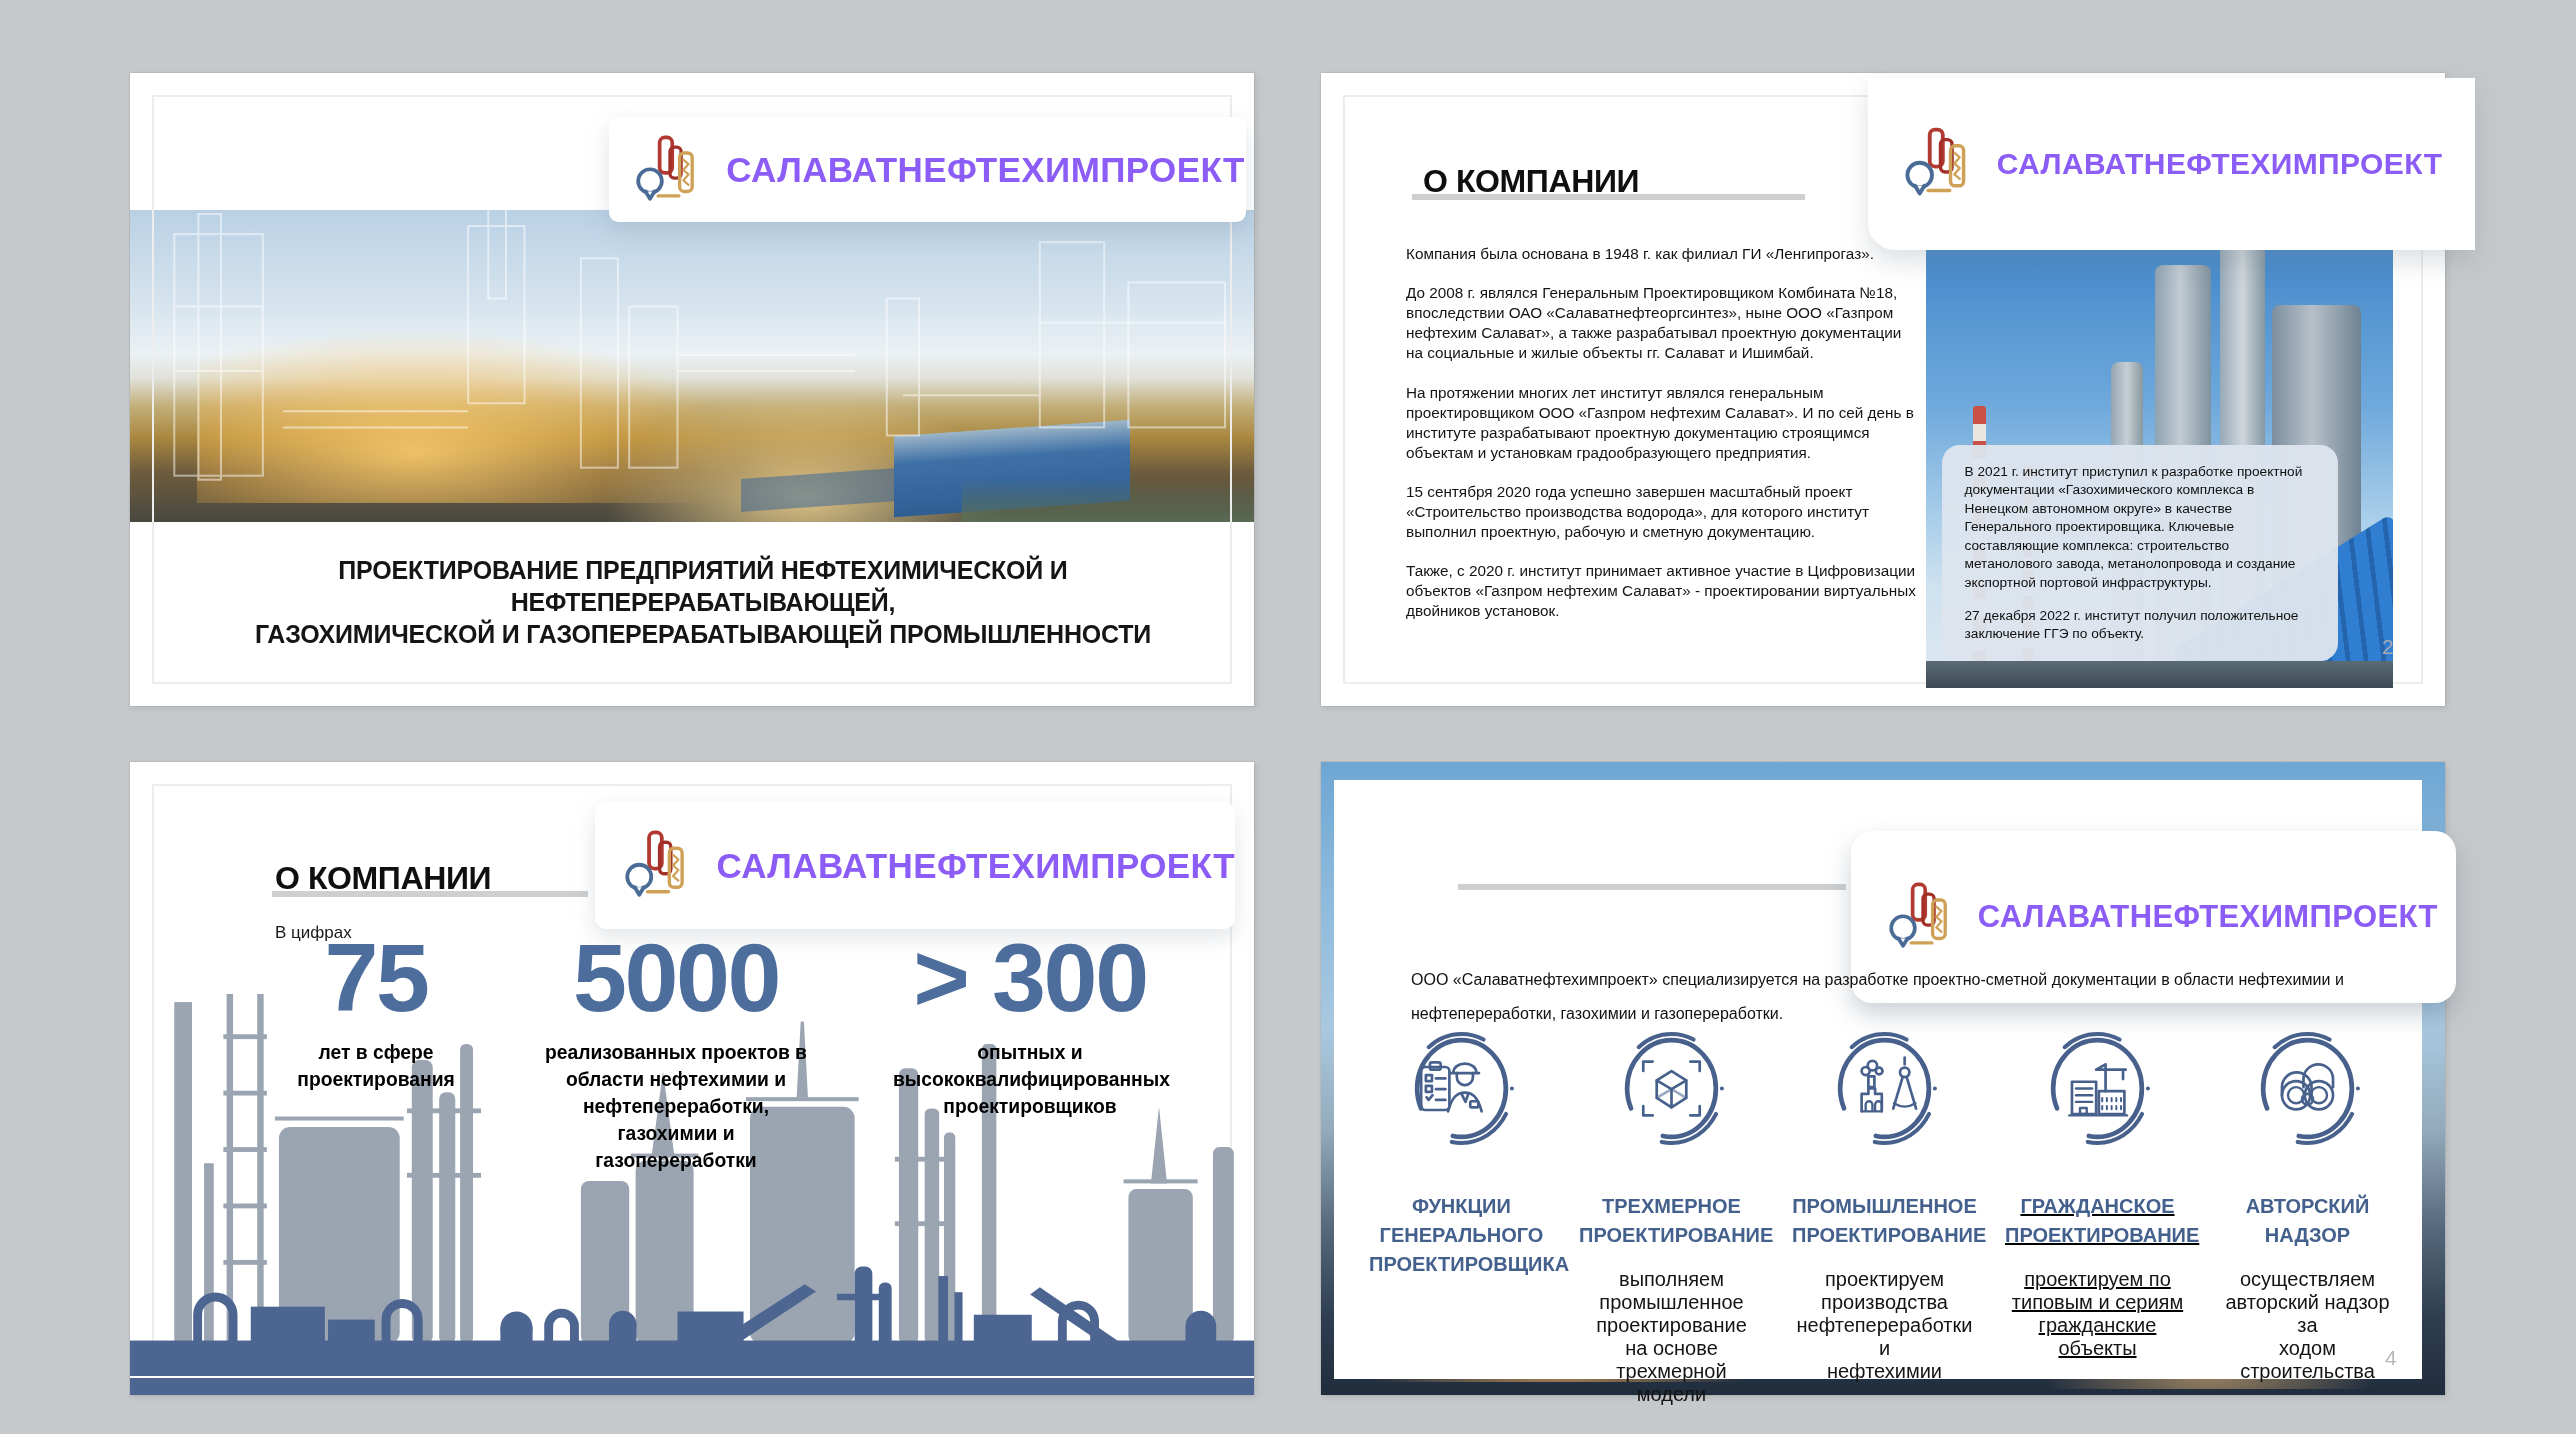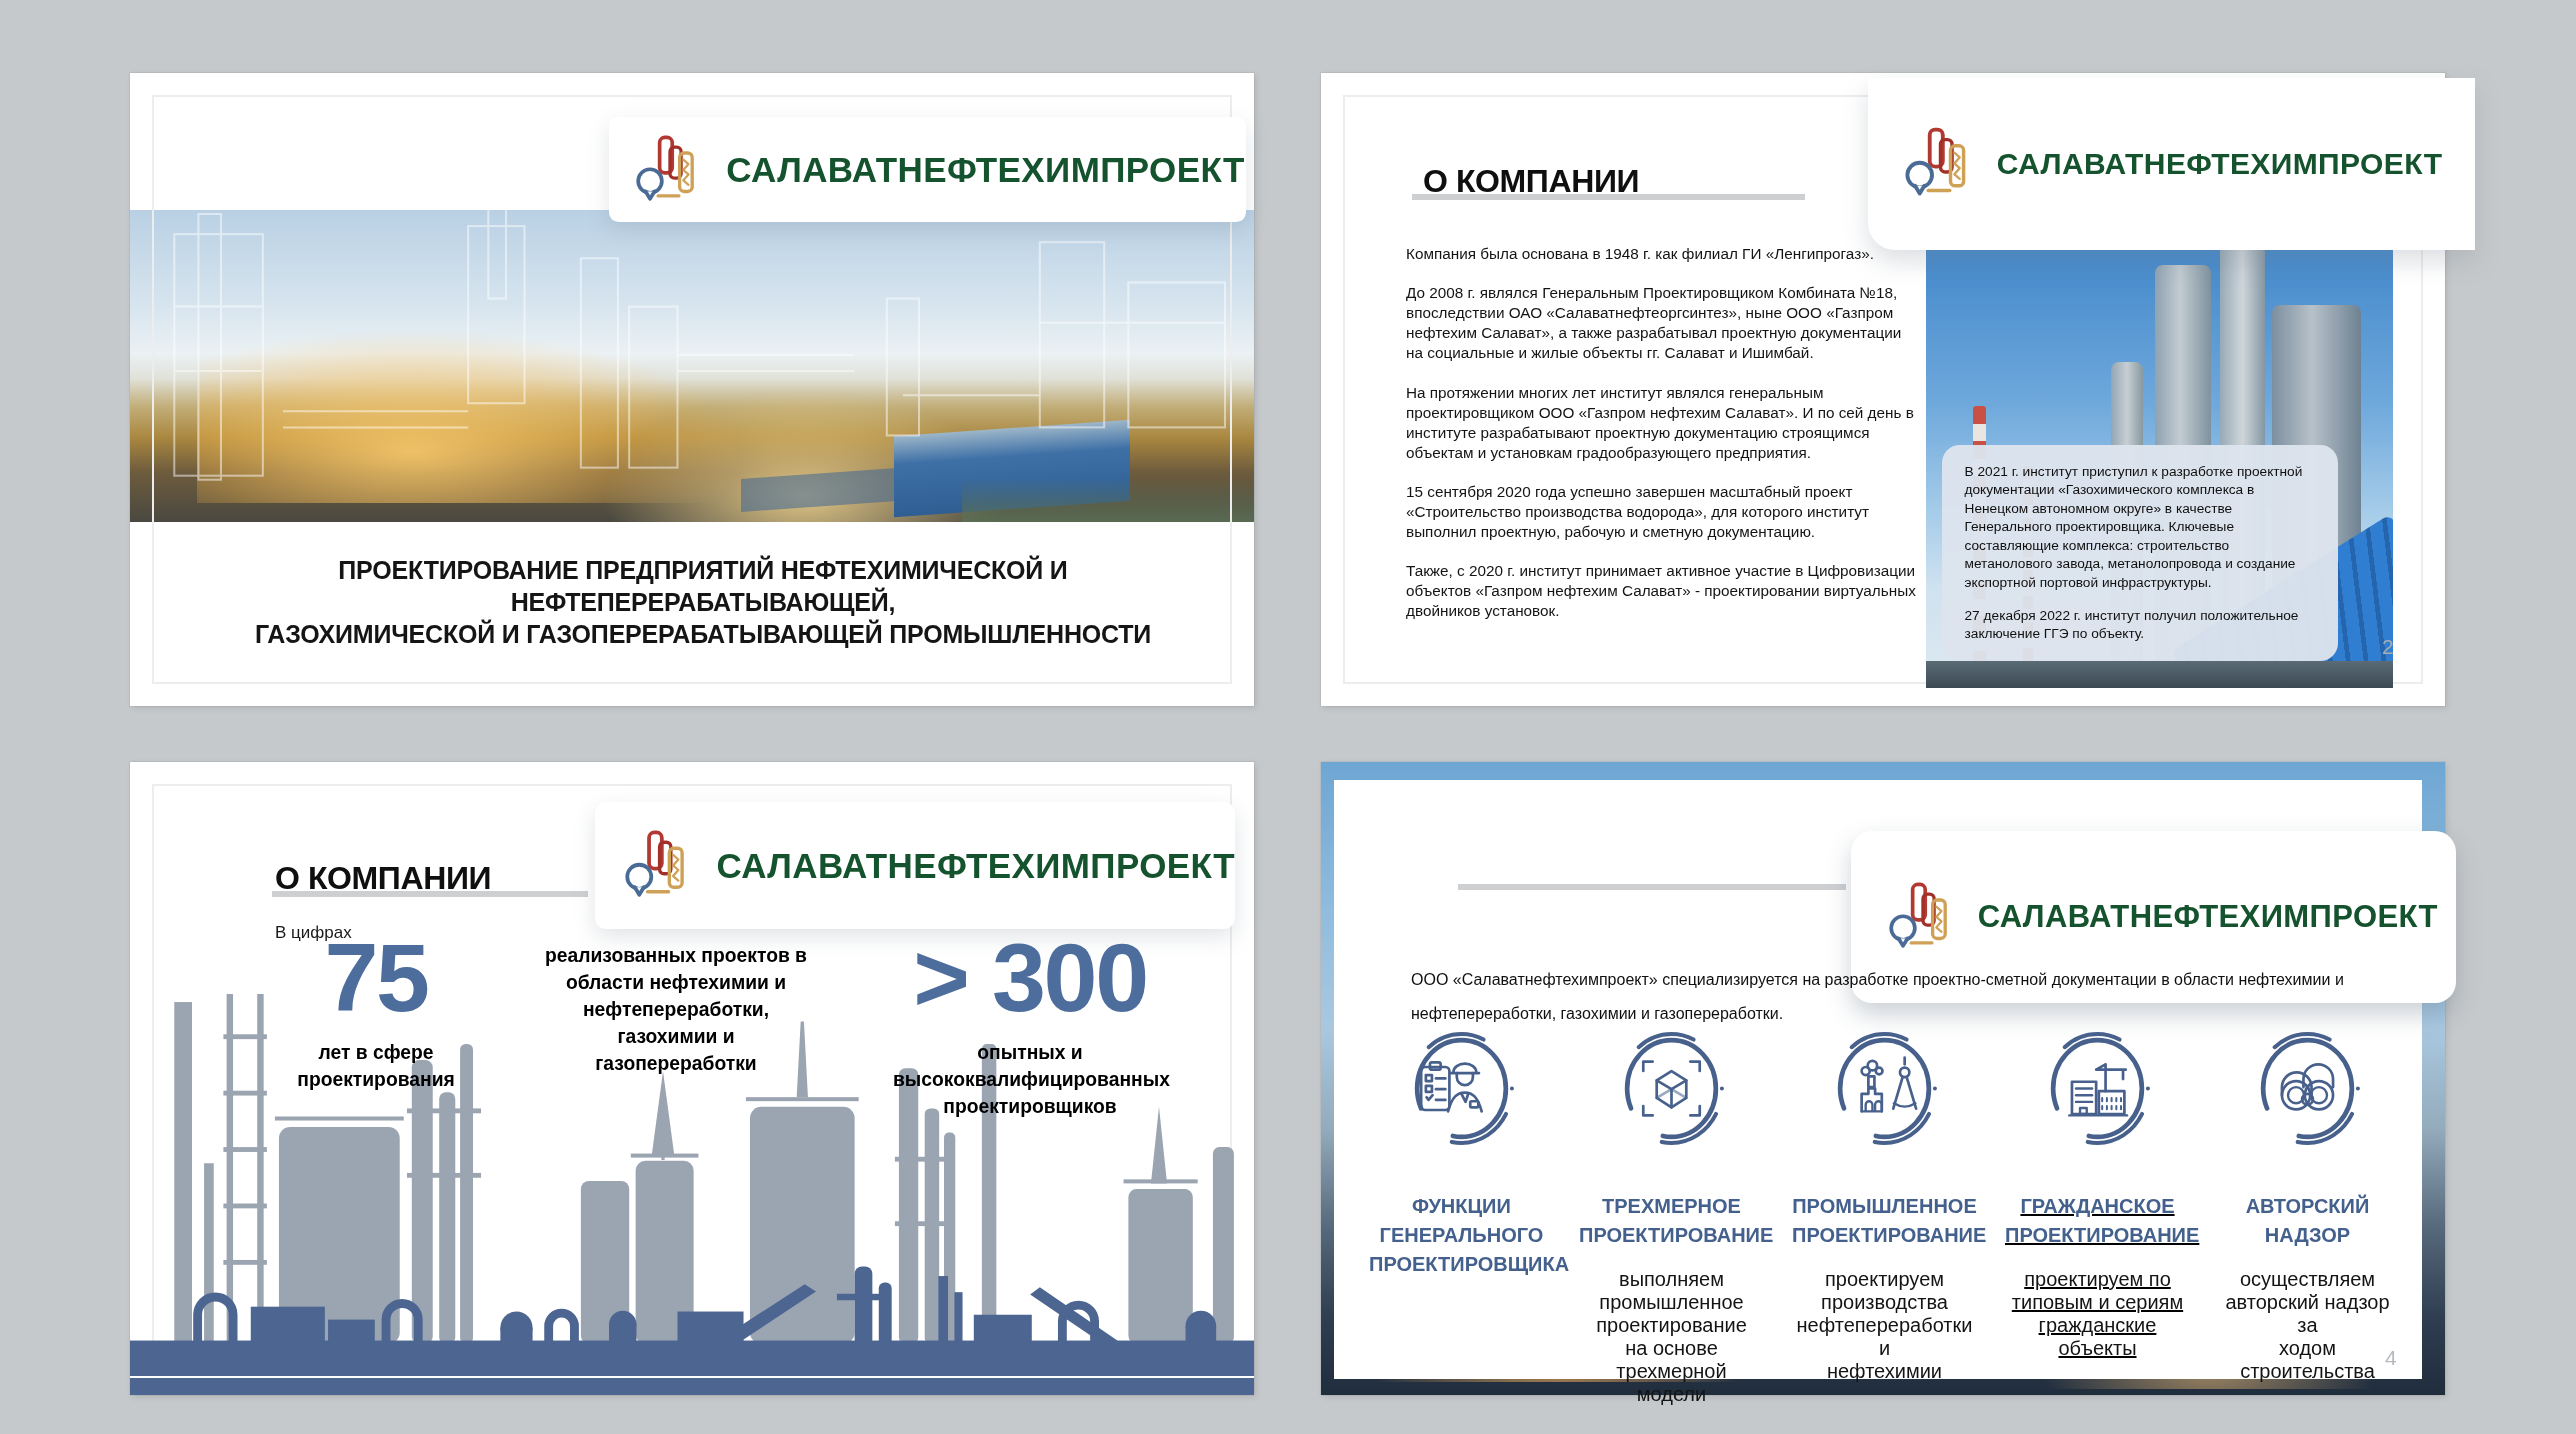--- a/index.html
+++ b/index.html
@@ -19,7 +19,7 @@
 
   
   .badge{position:absolute;background:#fff;display:flex;align-items:center;box-shadow:0 8px 21px rgba(120,130,145,.22);}
-  .badge .wordmark{font-weight:700;color:#14532d;letter-spacing:0.4px;}
+  .badge .wordmark{font-weight:700;color:#8b5cf6;letter-spacing:0.4px;}
   #slide1 .badge{left:479px;top:44px;width:613px;height:105px;border-radius:9.7px;padding-left:24px;gap:19.3px;}
   #slide1 .wordmark{font-size:35px;}
   #slide2 .badge{left:547px;top:4.8px;width:573px;height:172px;border-radius:0 0 0 27px;padding-left:34px;gap:17.7px;box-shadow:0 11.3px 24px rgba(120,130,145,.25);}

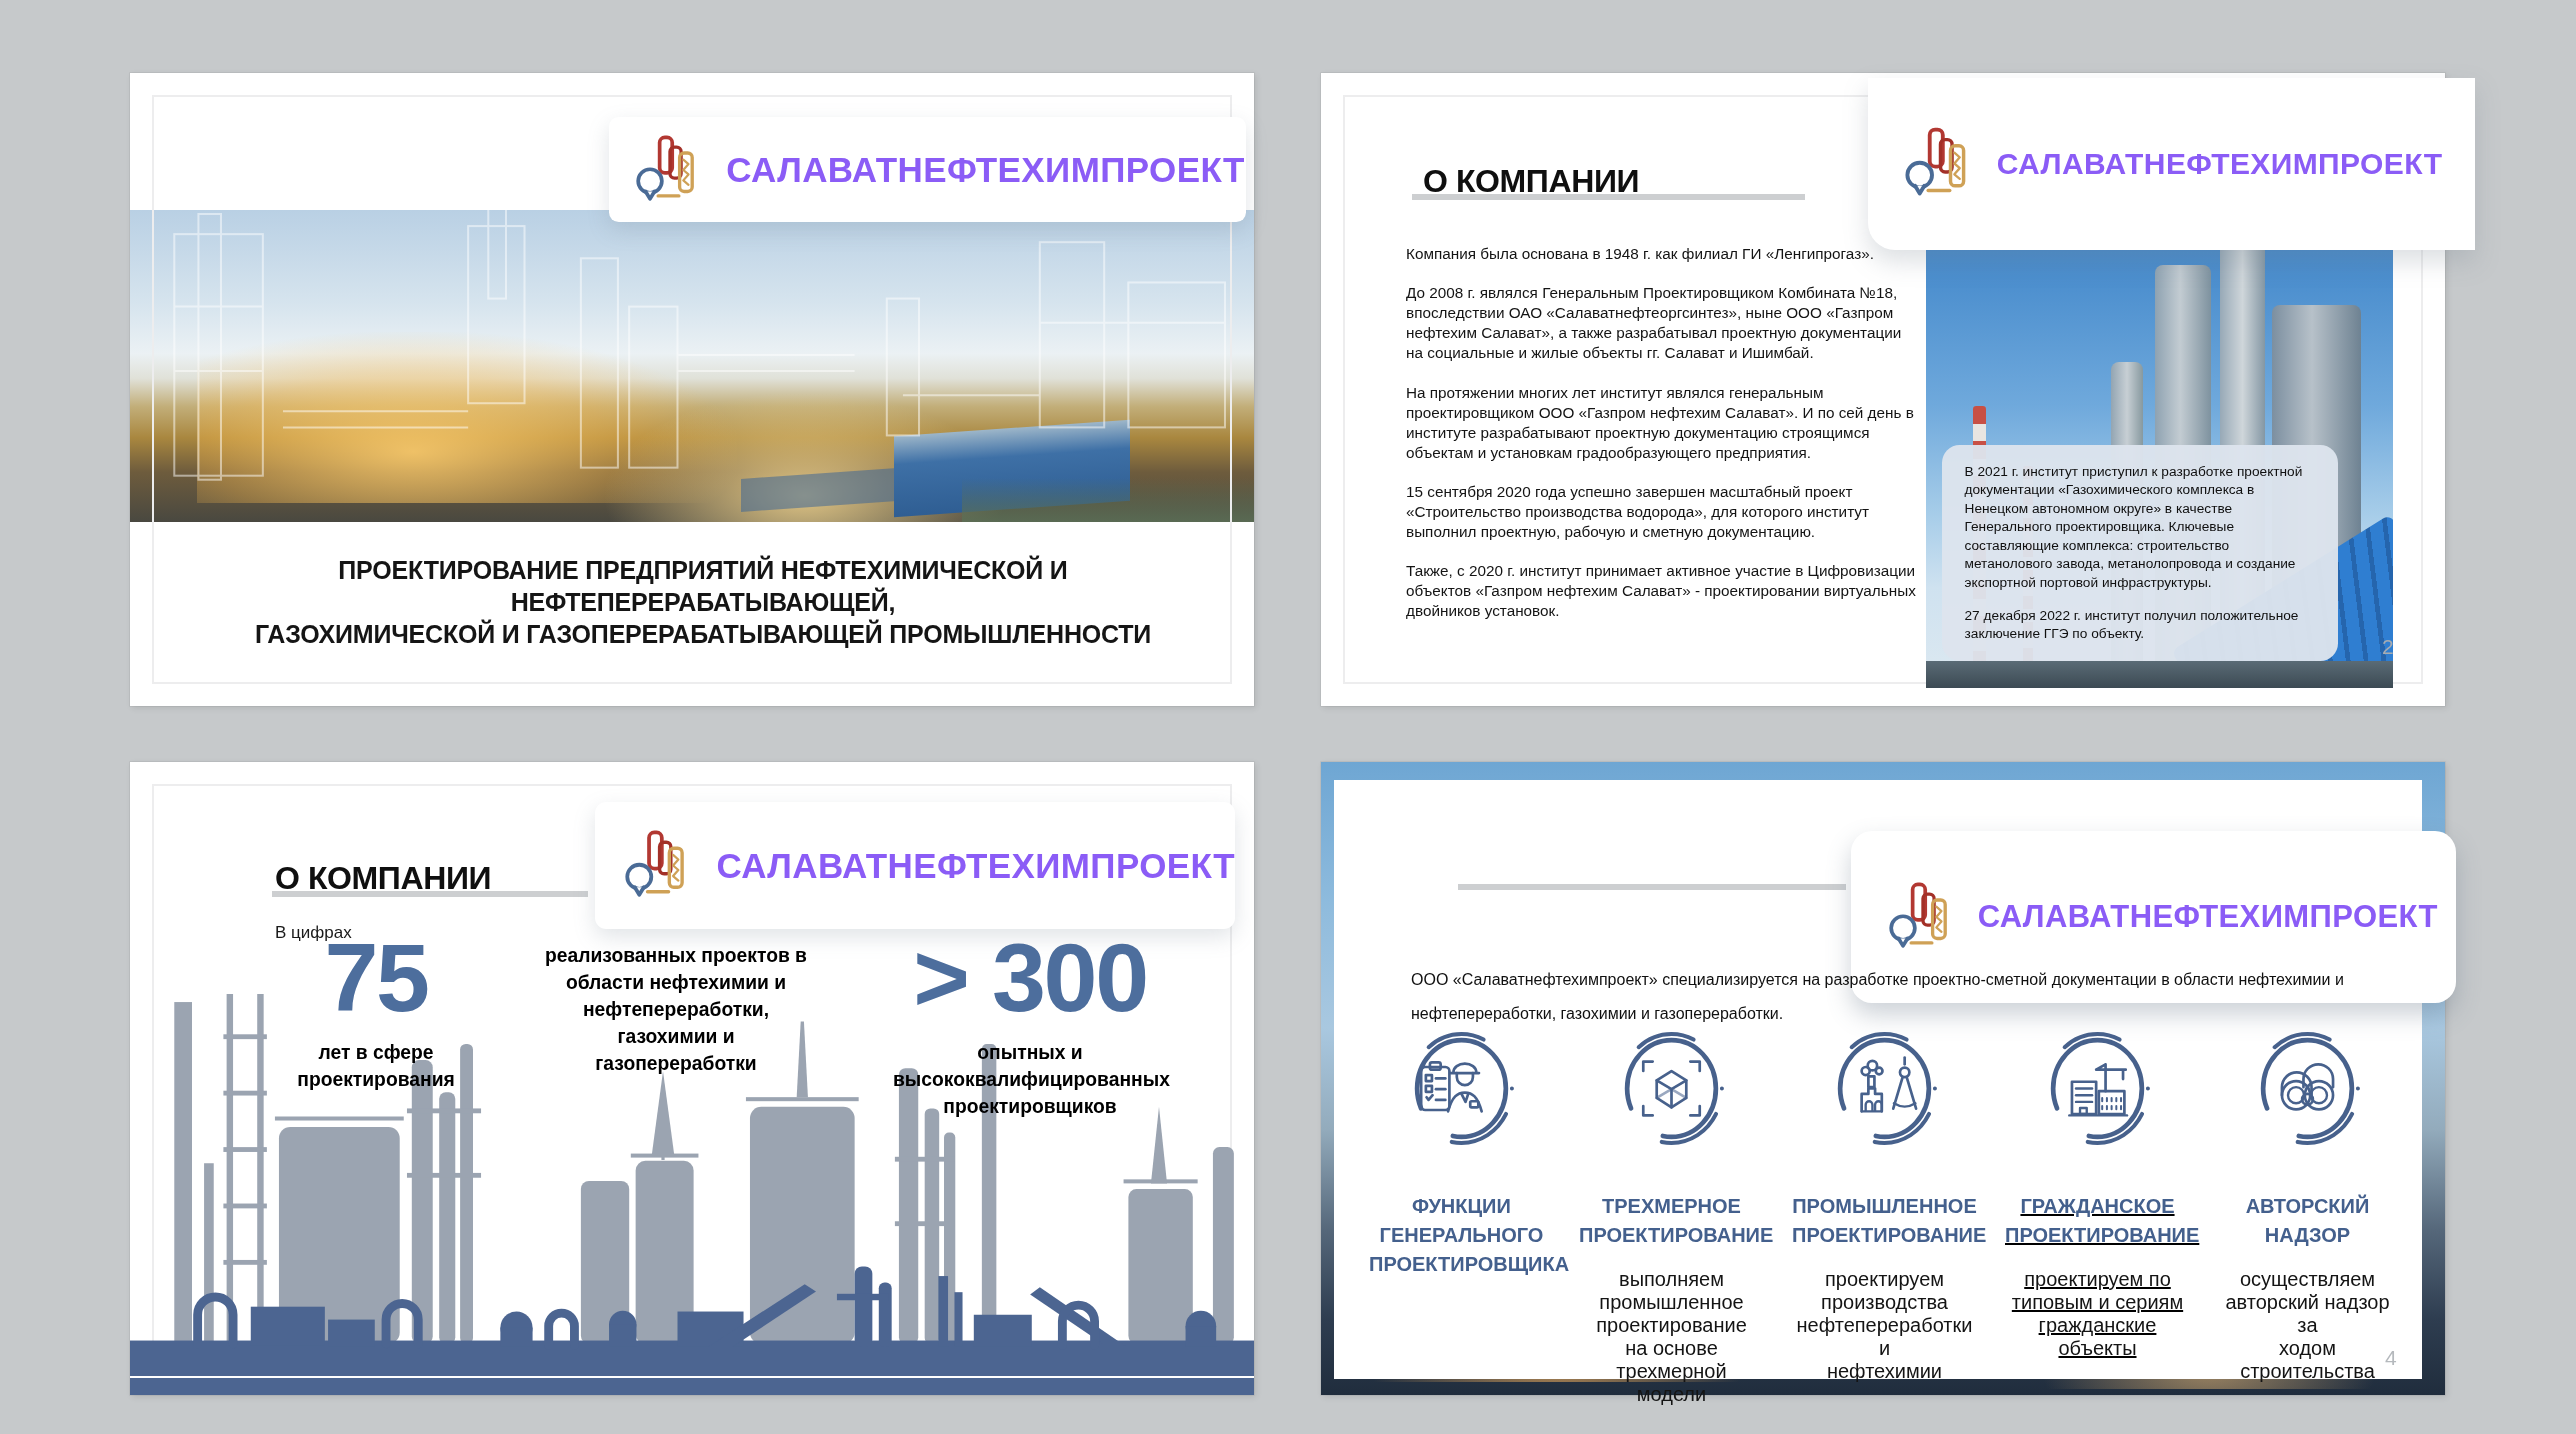--- a/index.html
+++ b/index.html
@@ -283,6 +283,7 @@
 проектирования</div>
   </div>
   <div class="stat stat2">
+    <div class="value">5000</div>
     <div class="label prelines">реализованных проектов в
 области нефтехимии и
 нефтепереработки, газохимии и

